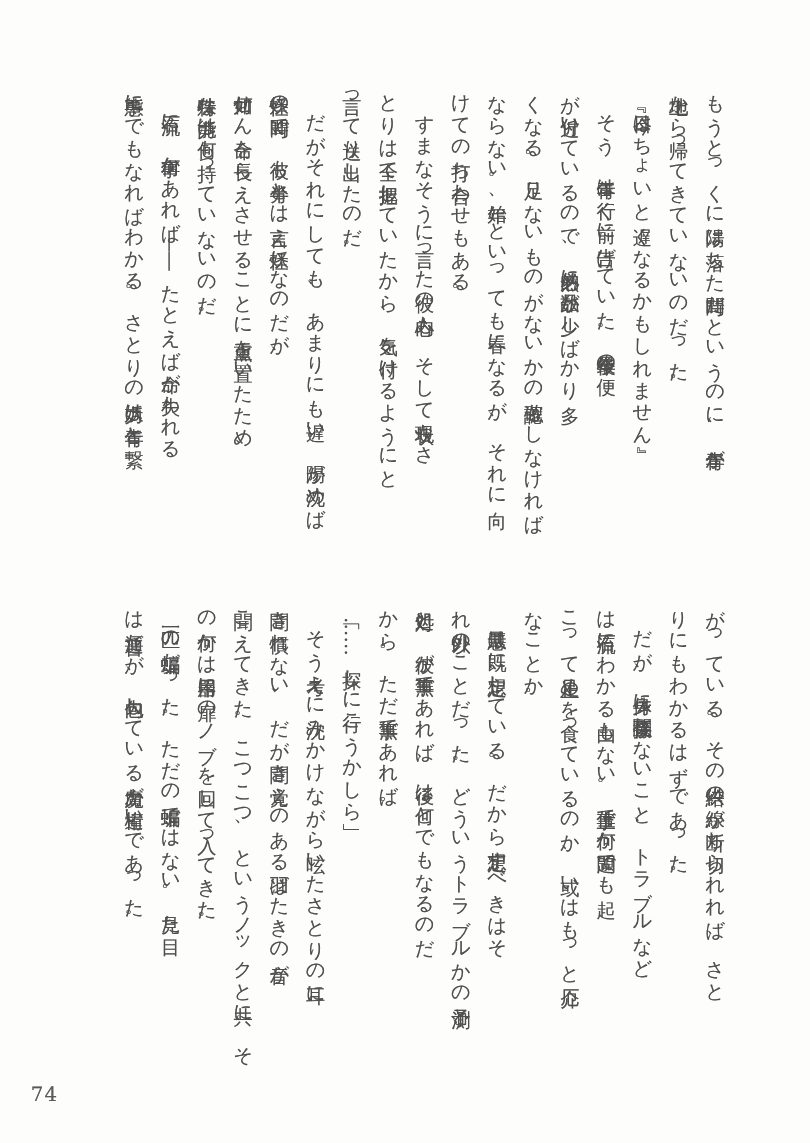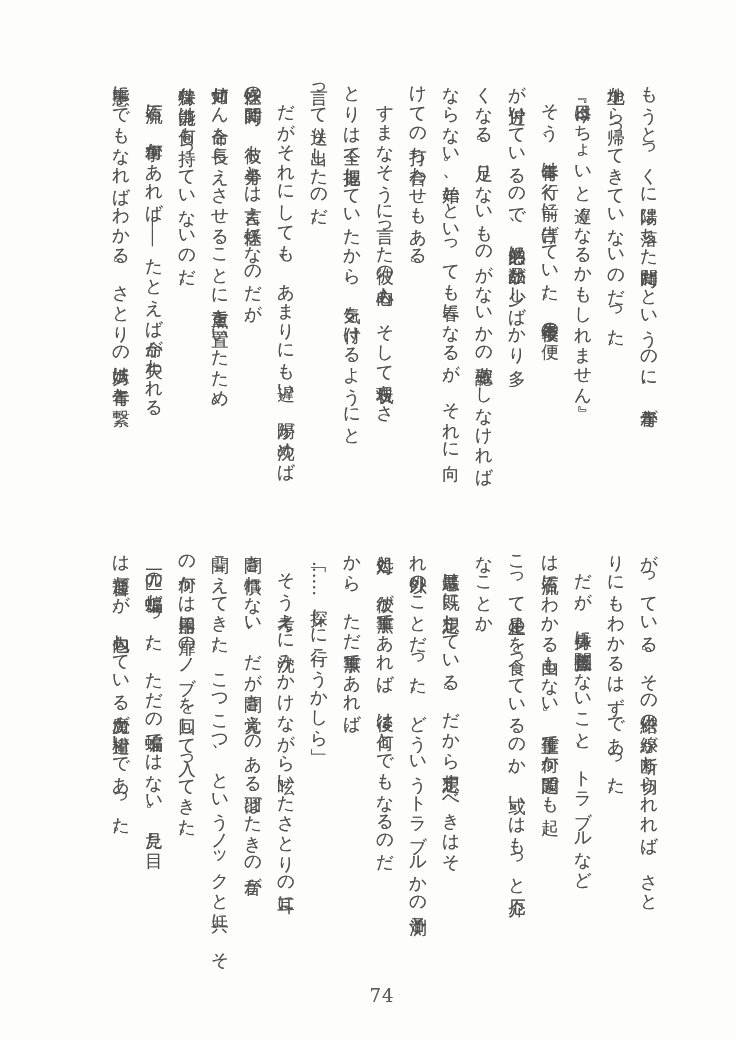--- a/index.html
+++ b/index.html
@@ -37,7 +37,6 @@
     top: 985px;
     left: 0;
     width: 100%;
-    text-align: center;
     text-indent: 28px;
     font-size: 18px;
     letter-spacing: 1px;

